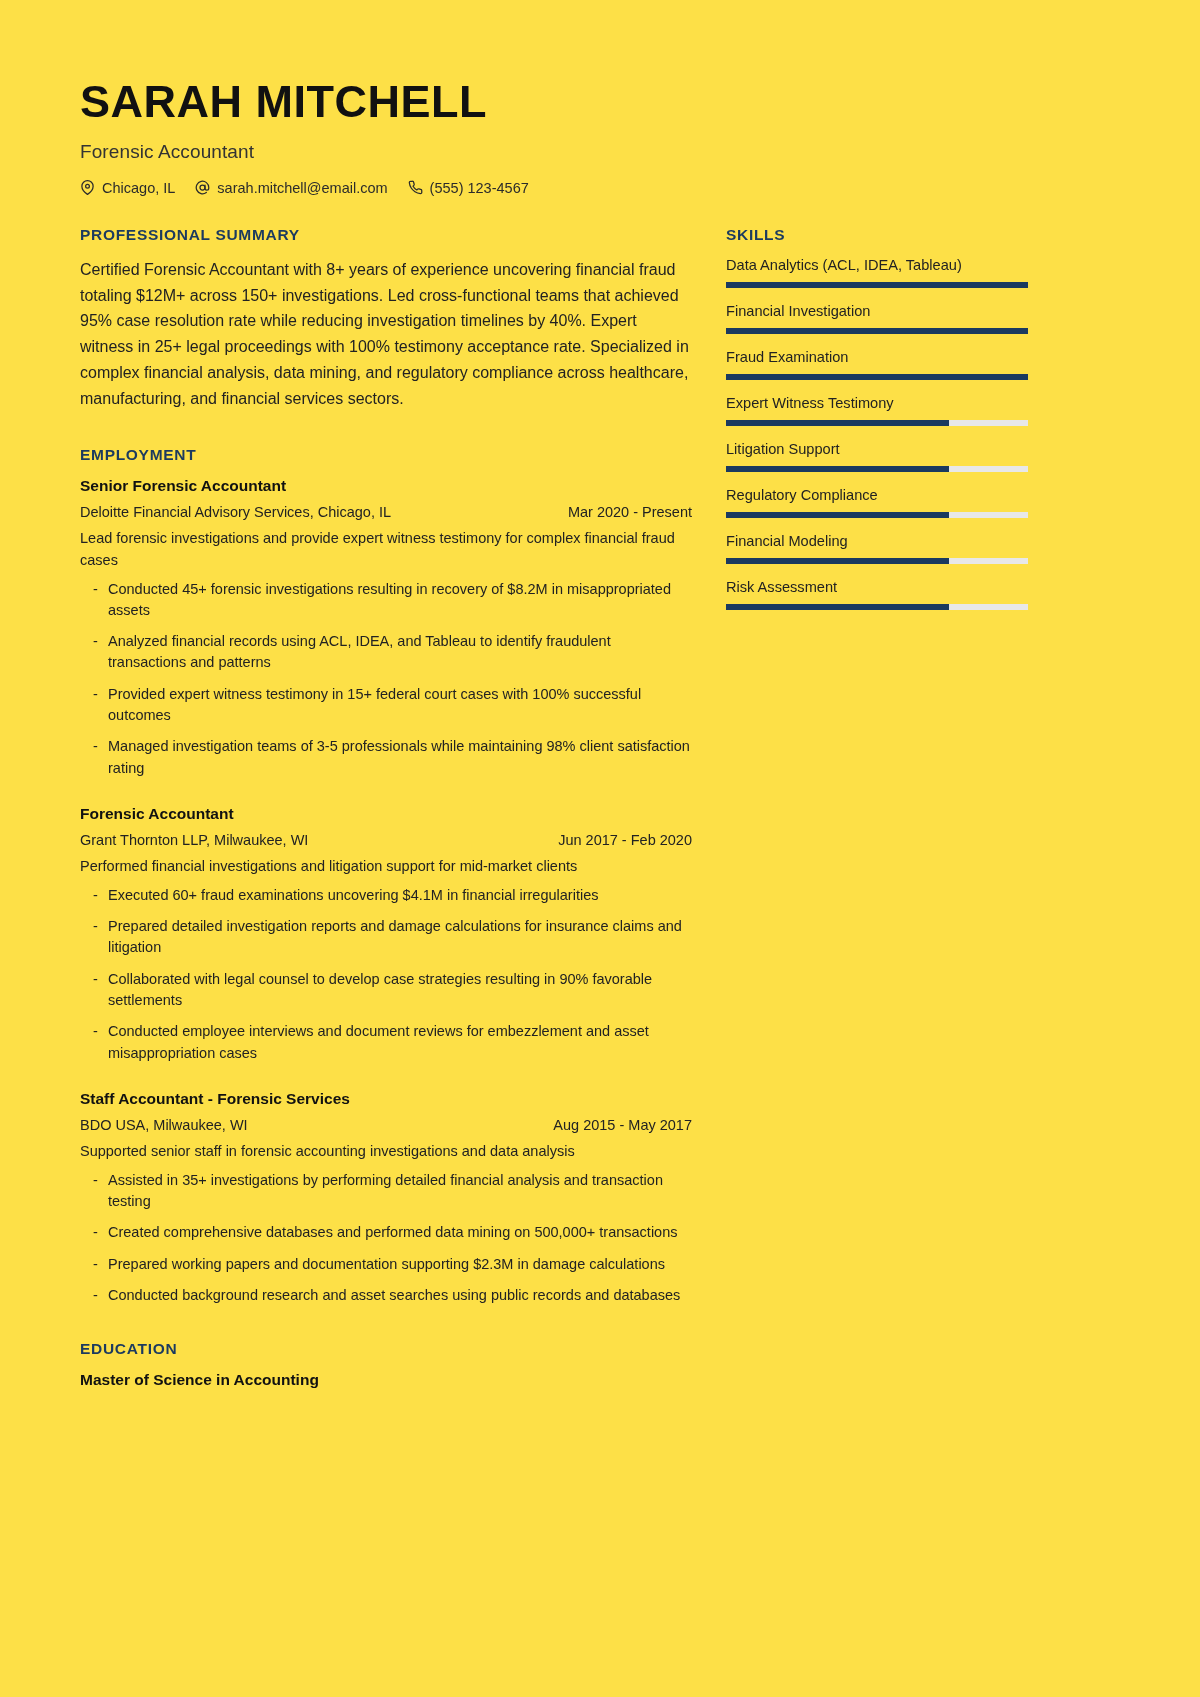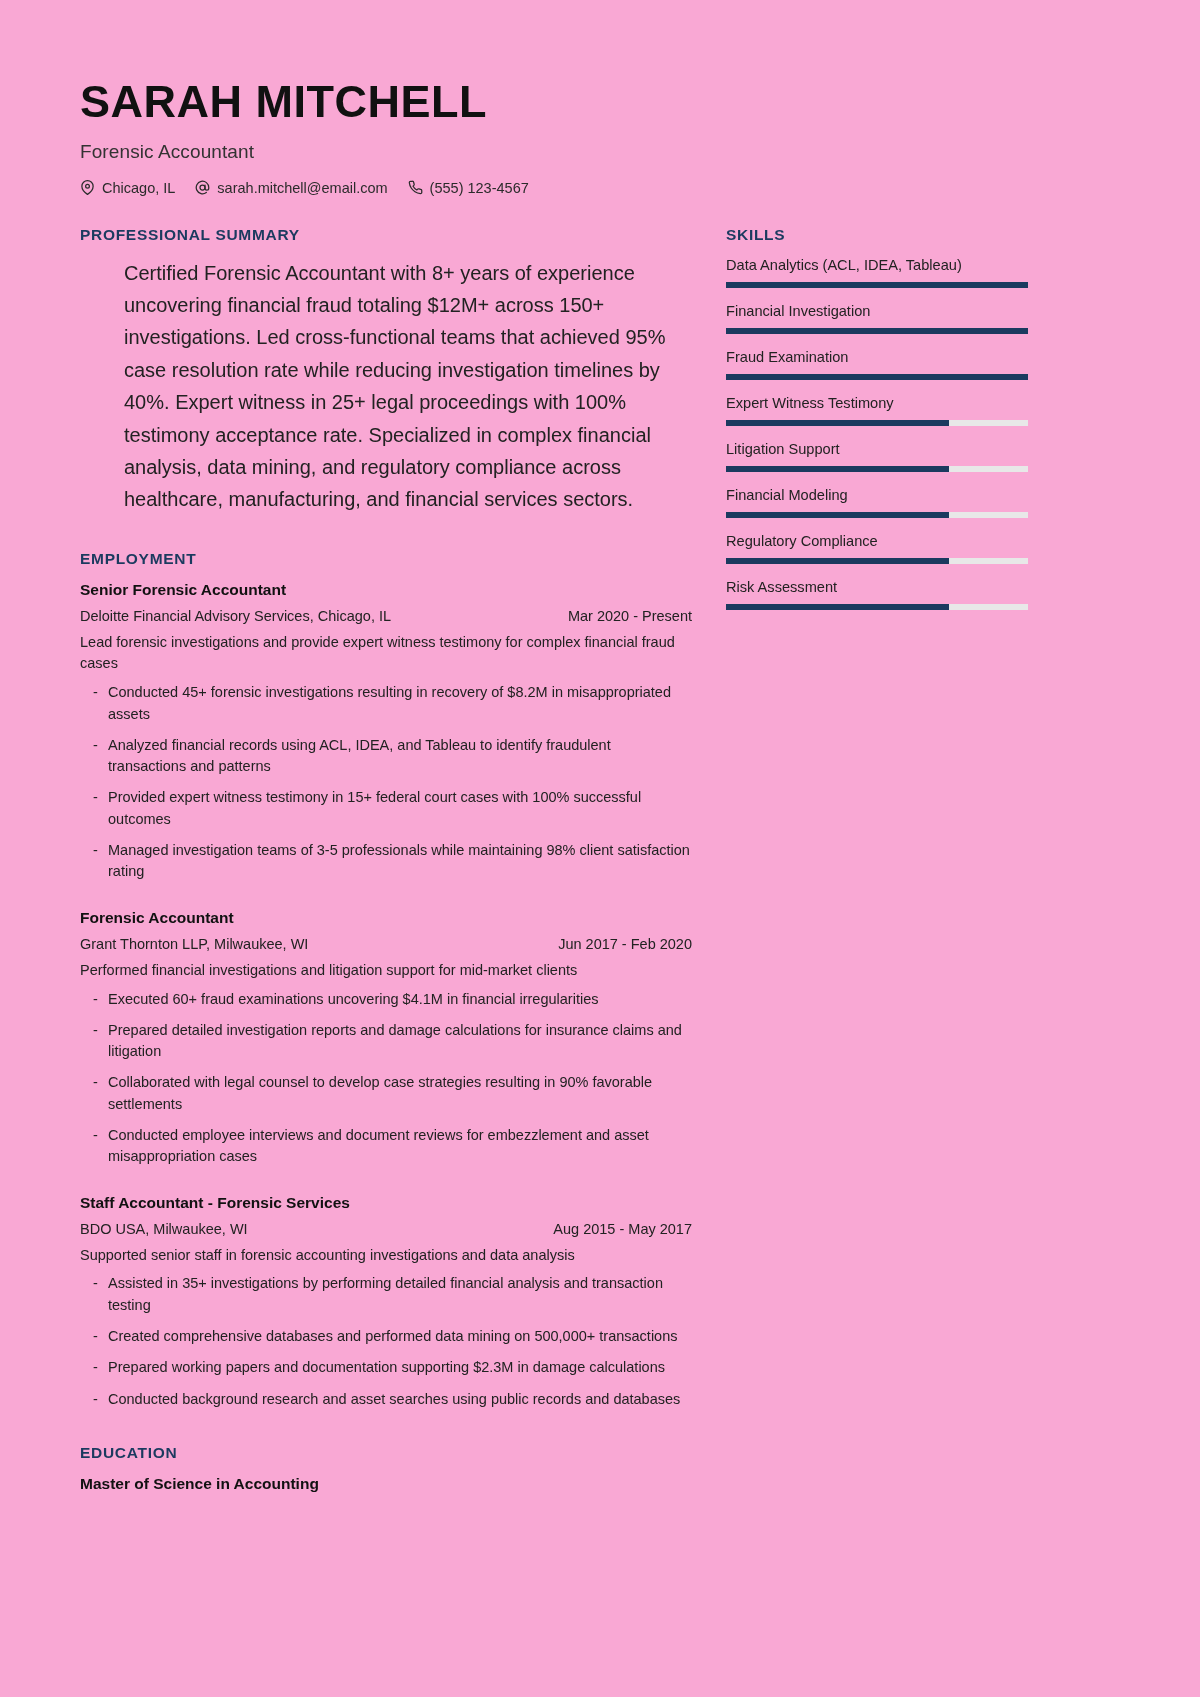--- a/index.html
+++ b/index.html
@@ -20,7 +20,7 @@
     position: relative;
     width: 1200px;
     height: 1697px;
-    background: #f9a8d4;
+    background: #fde047;
     padding: 78px 80px 0 80px;
   }
 

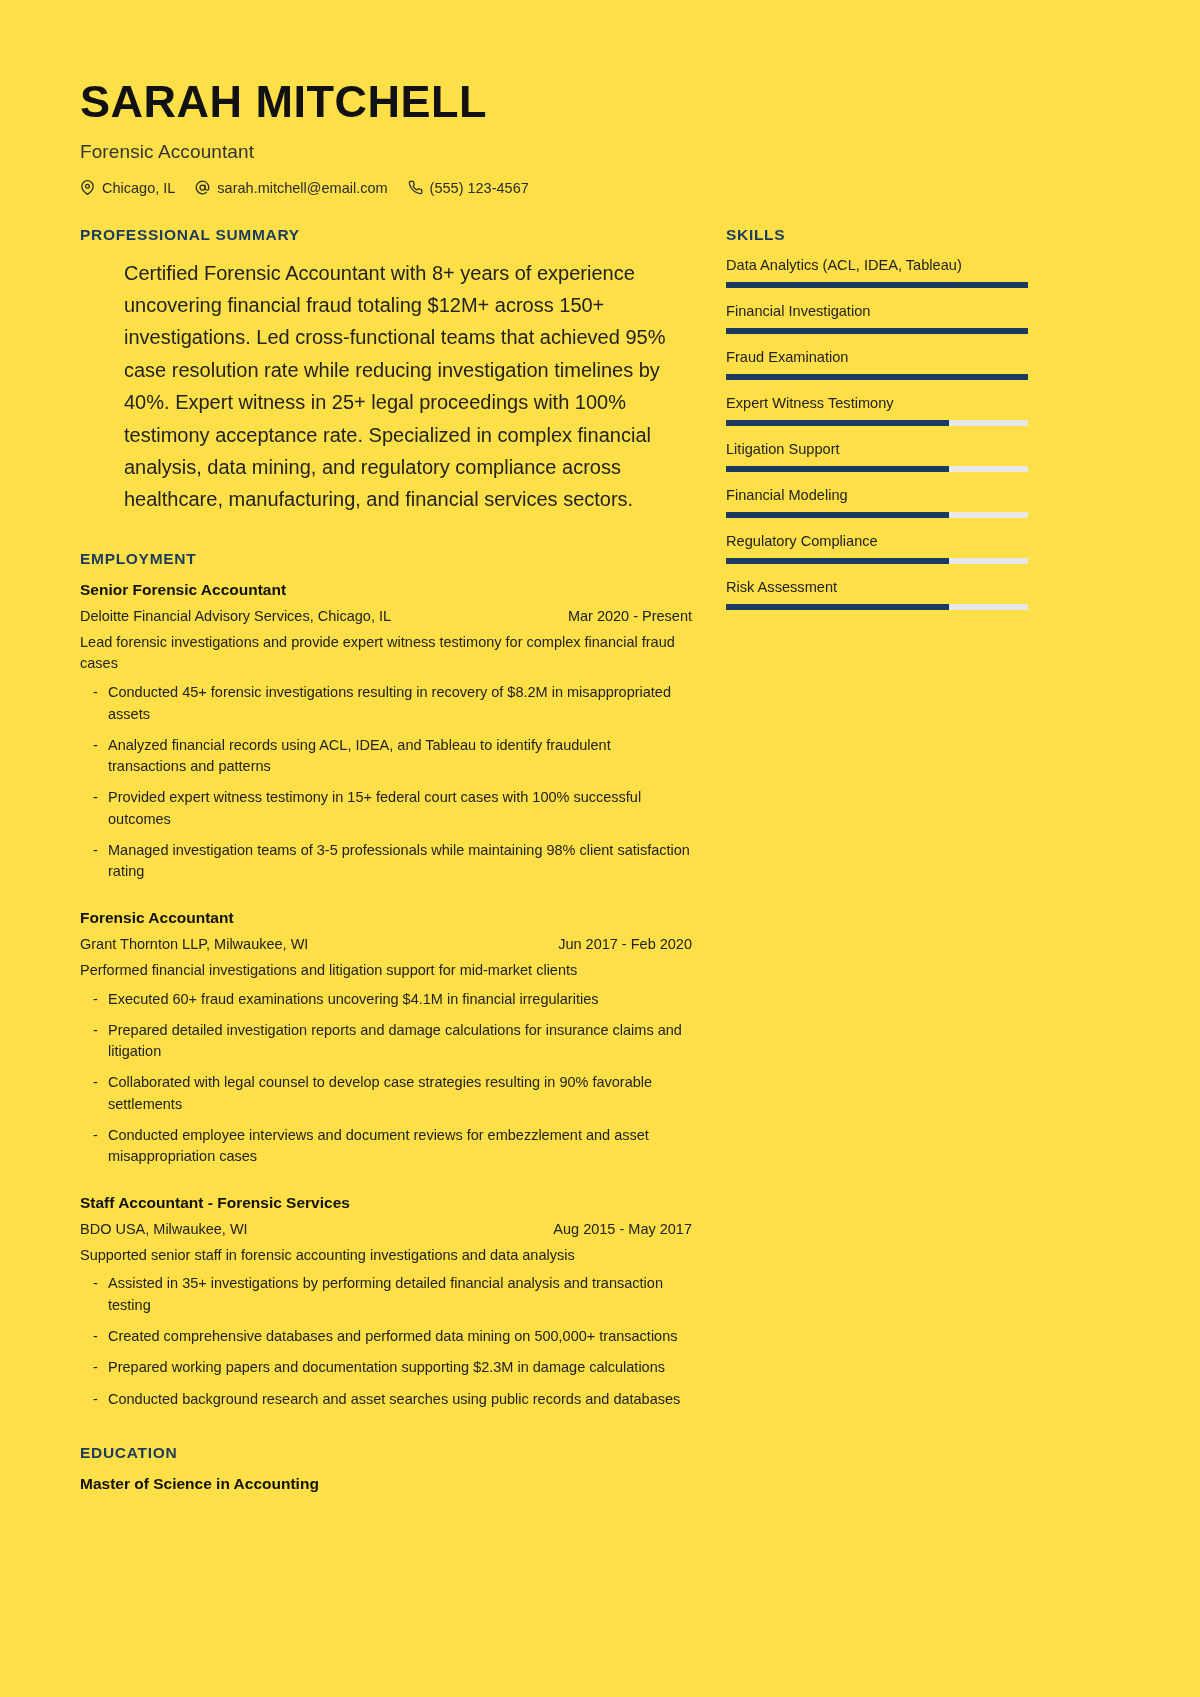--- a/index.html
+++ b/index.html
@@ -85,10 +85,9 @@
 
   
   .summary-text {
-    font-size: 20px;
+    font-size: 16px;
     line-height: 1.62;
     color: #222222;
-    margin-left: 44px;
   }
 
   

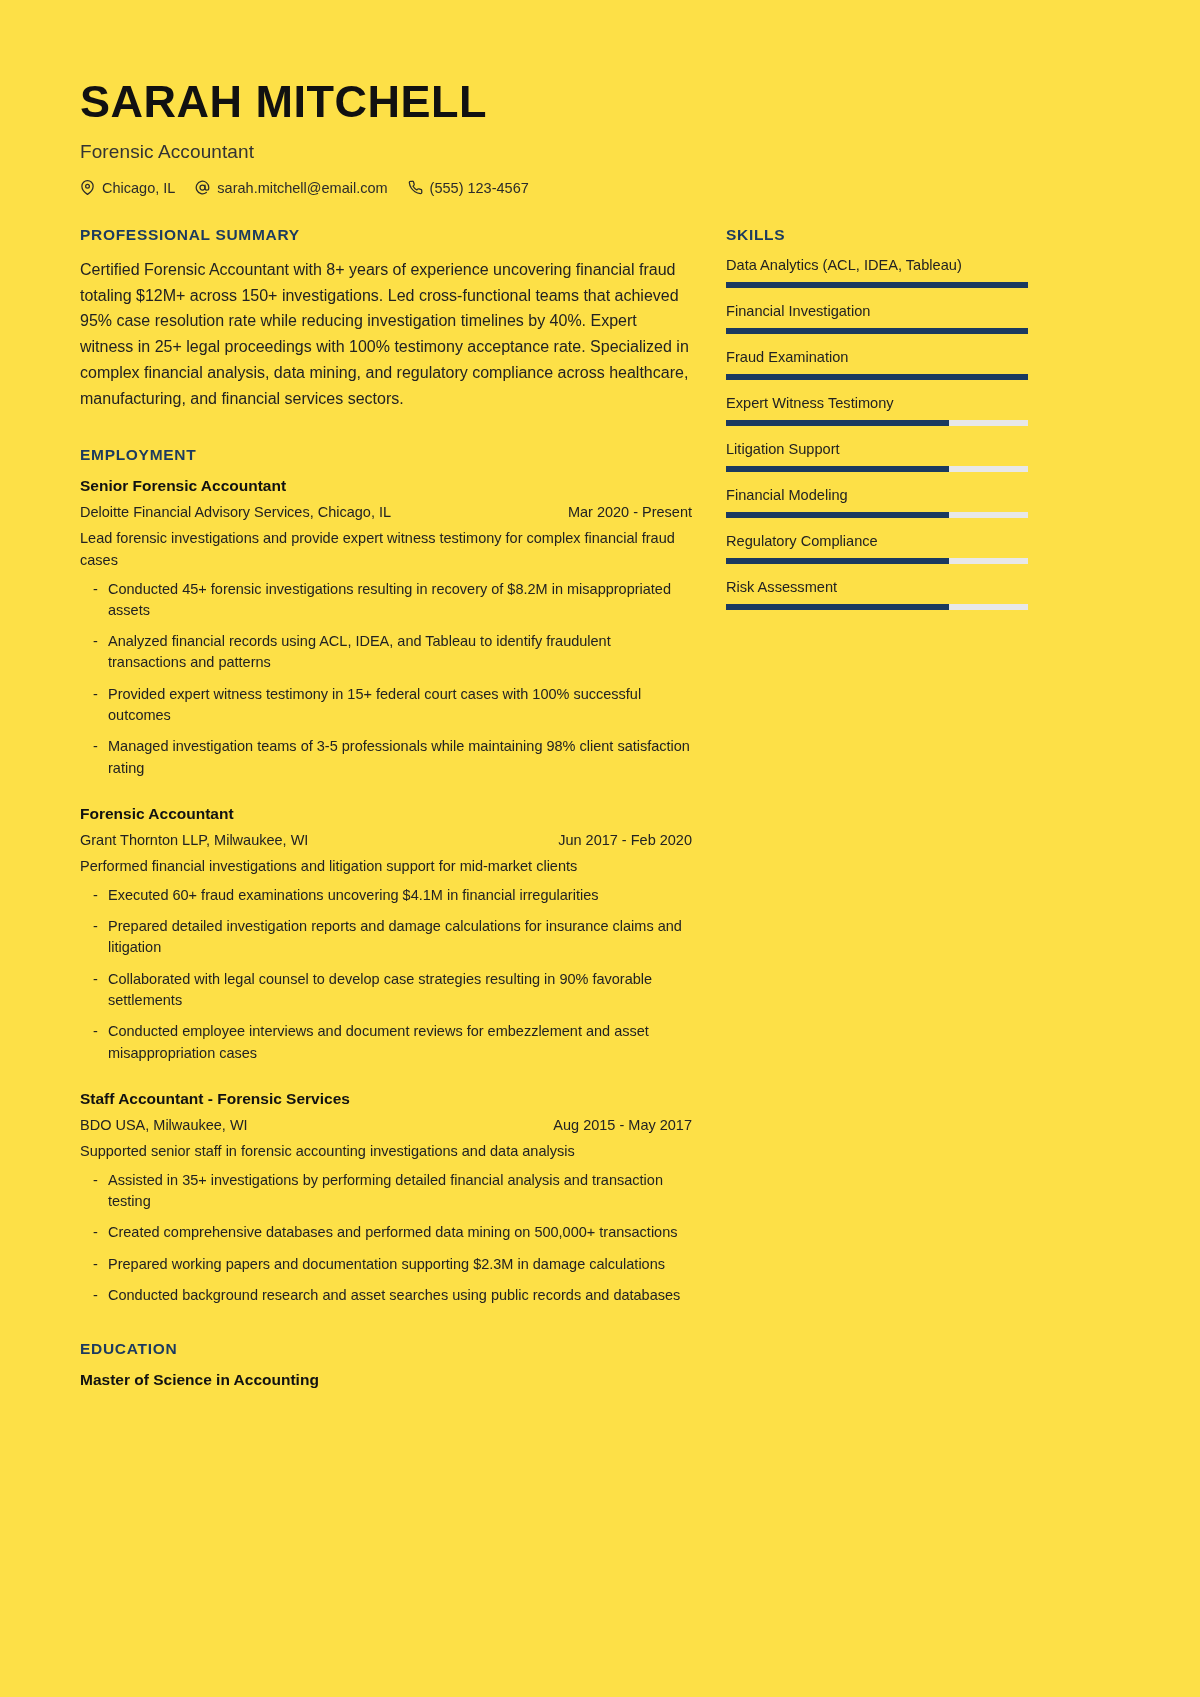--- a/index.html
+++ b/index.html
@@ -329,14 +329,14 @@
         </div>
 
         <div class="skill">
+          <div class="skill-name">Regulatory Compliance</div>
+          <div class="skill-track" style="background: rgb(232, 232, 232);">
+            <div class="skill-fill" style="width: 74%; background: rgb(27, 58, 95);"></div>
+          </div>
+        </div>
+
+        <div class="skill">
           <div class="skill-name">Financial Modeling</div>
-          <div class="skill-track" style="background: rgb(232, 232, 232);">
-            <div class="skill-fill" style="width: 74%; background: rgb(27, 58, 95);"></div>
-          </div>
-        </div>
-
-        <div class="skill">
-          <div class="skill-name">Regulatory Compliance</div>
           <div class="skill-track" style="background: rgb(232, 232, 232);">
             <div class="skill-fill" style="width: 74%; background: rgb(27, 58, 95);"></div>
           </div>

